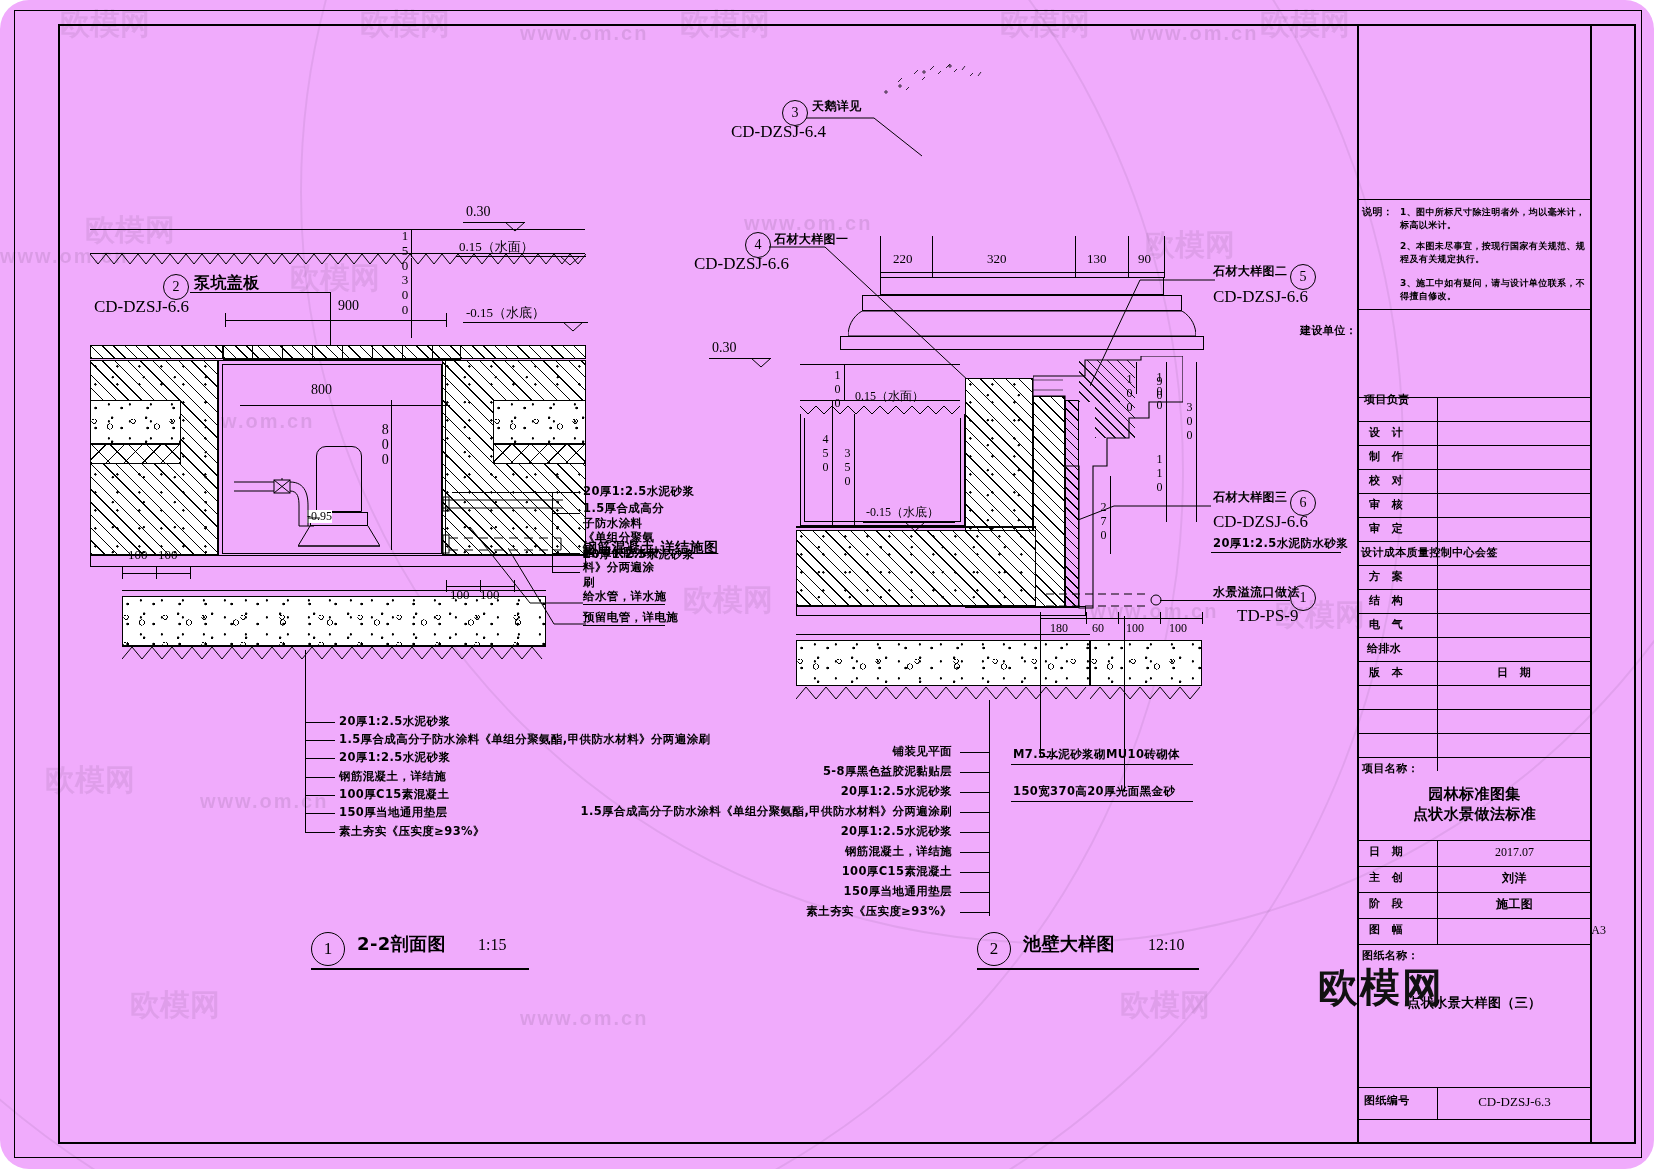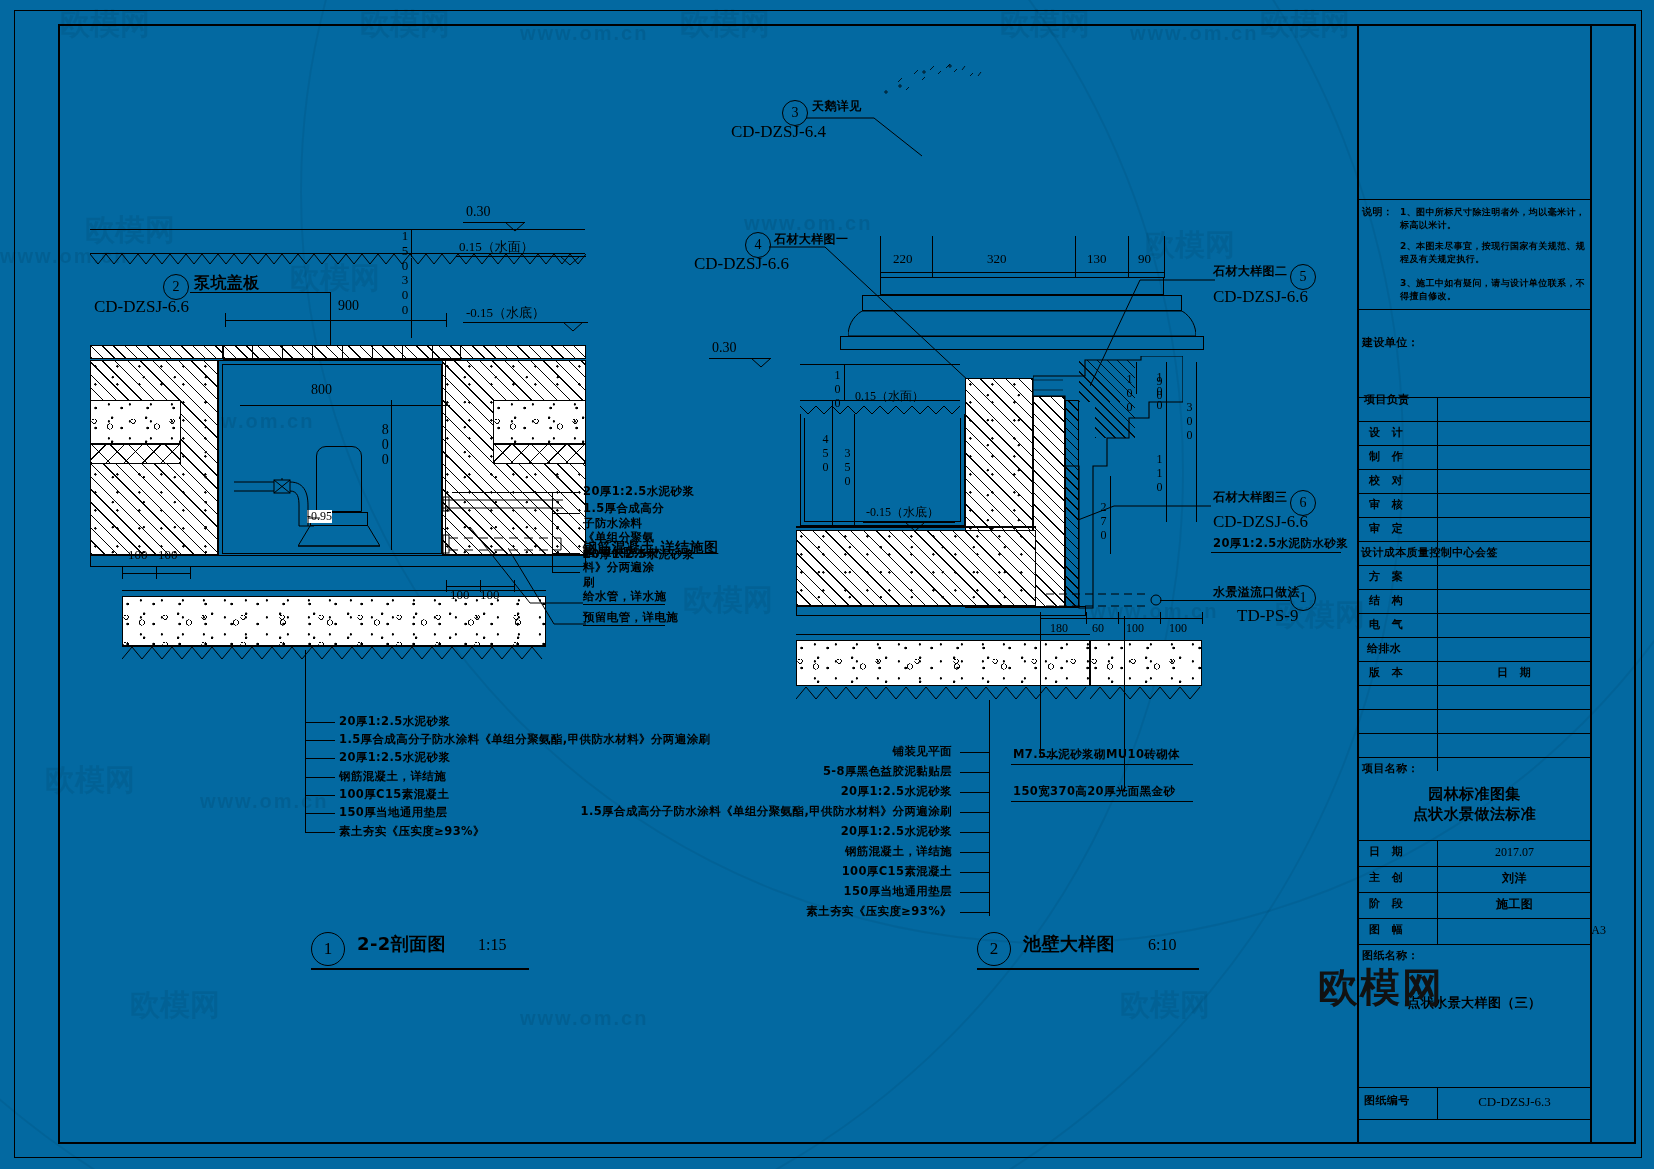--- a/index.html
+++ b/index.html
@@ -6,7 +6,7 @@
   body{width:1654px;height:1169px;position:relative;overflow:hidden;
        font-family:"Liberation Sans","DejaVu Sans",sans-serif;color:#000;}
 
-  .sheet{position:absolute;left:0;top:0;width:1654px;height:1169px;background:#0369a1;}
+  .sheet{position:absolute;left:0;top:0;width:1654px;height:1169px;background:#f0abfc;border-radius:29px;}
 
   
   .ln{position:absolute;background:#000;}

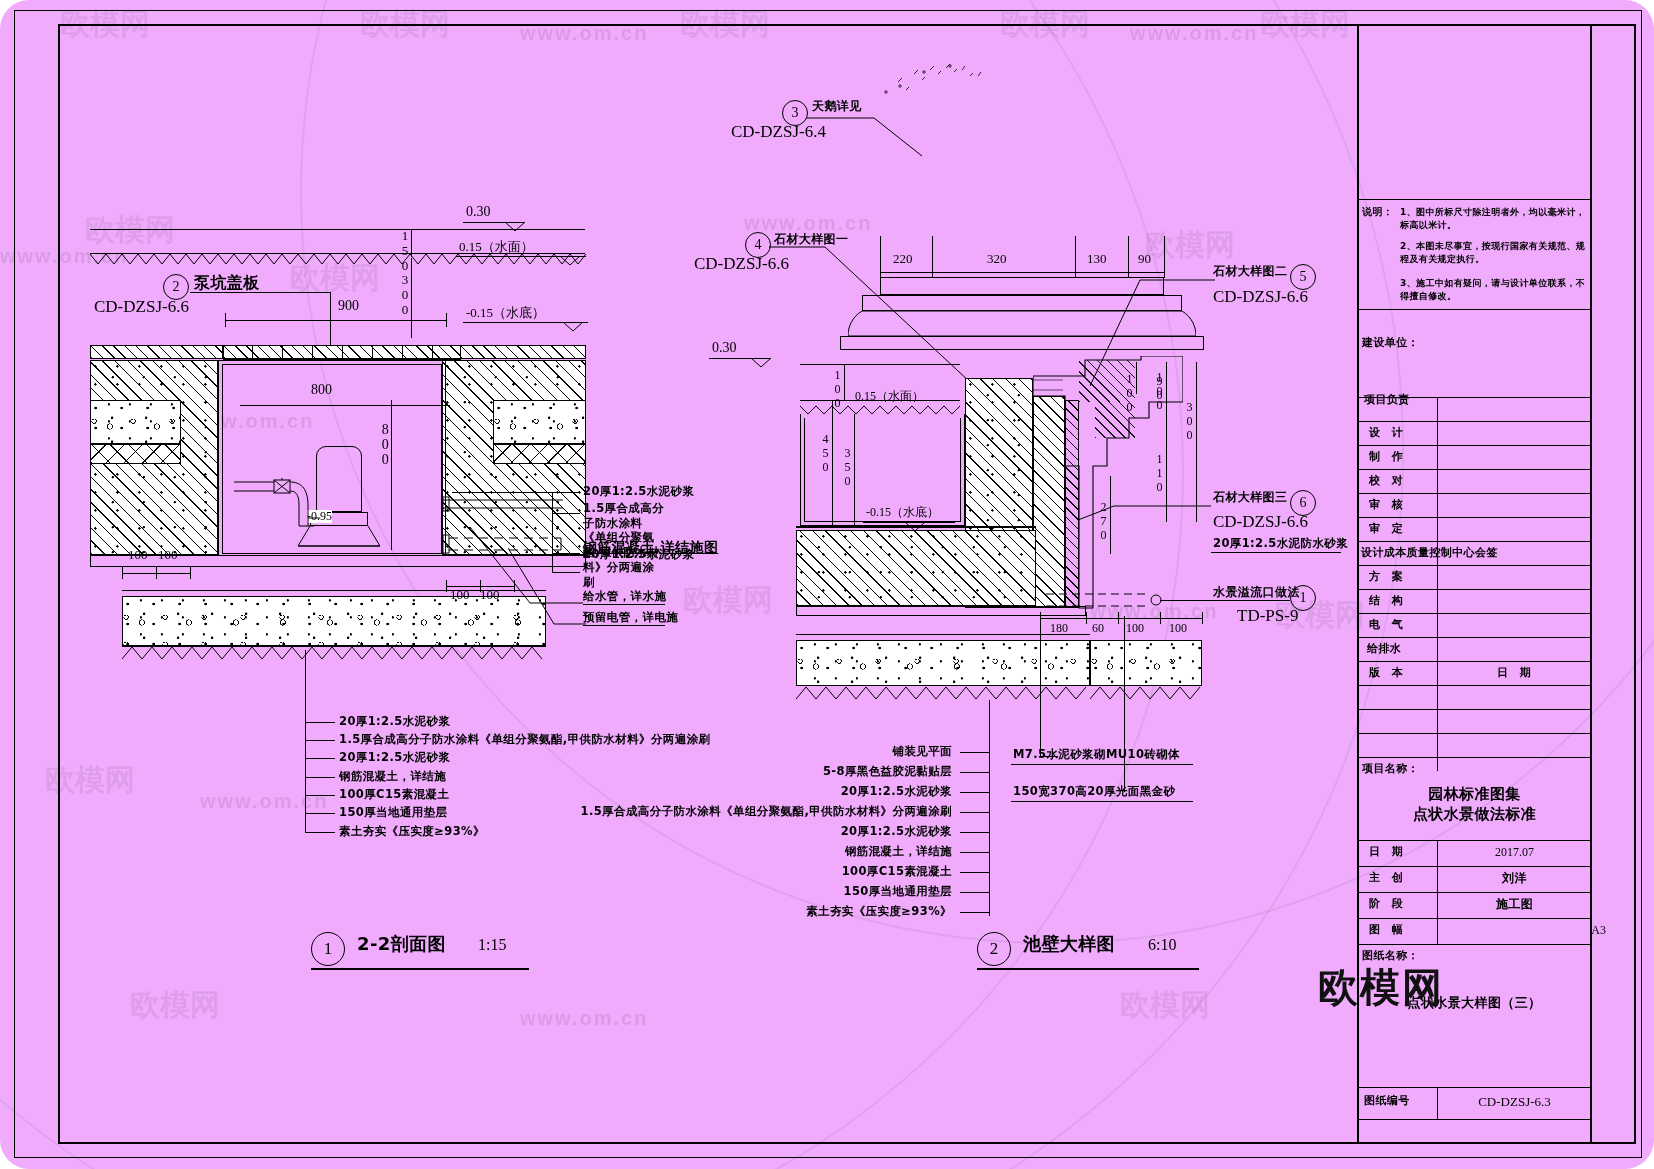--- a/index.html
+++ b/index.html
@@ -507,7 +507,7 @@
     <div class="txt cn" style="left:1400px;top:277px;font-size:9px;width:186px;white-space:normal;line-height:1.45;">3、施工中如有疑问，请与设计单位联系，不得擅自修改。</div>
     <div class="ln hl" style="left:1357px;top:309px;width:235px;"></div>
 
-    <div class="txt cn" style="left:1362px;top:325px;font-size:11px;margin-top:12px;">建设单位：</div>
+    <div class="txt cn" style="left:1300px;top:325px;font-size:11px;">建设单位：</div>
     <div class="ln hl" style="left:1357px;top:397px;width:235px;"></div>
 
     <div class="ln vl" style="left:1437px;top:397px;height:240px;"></div>

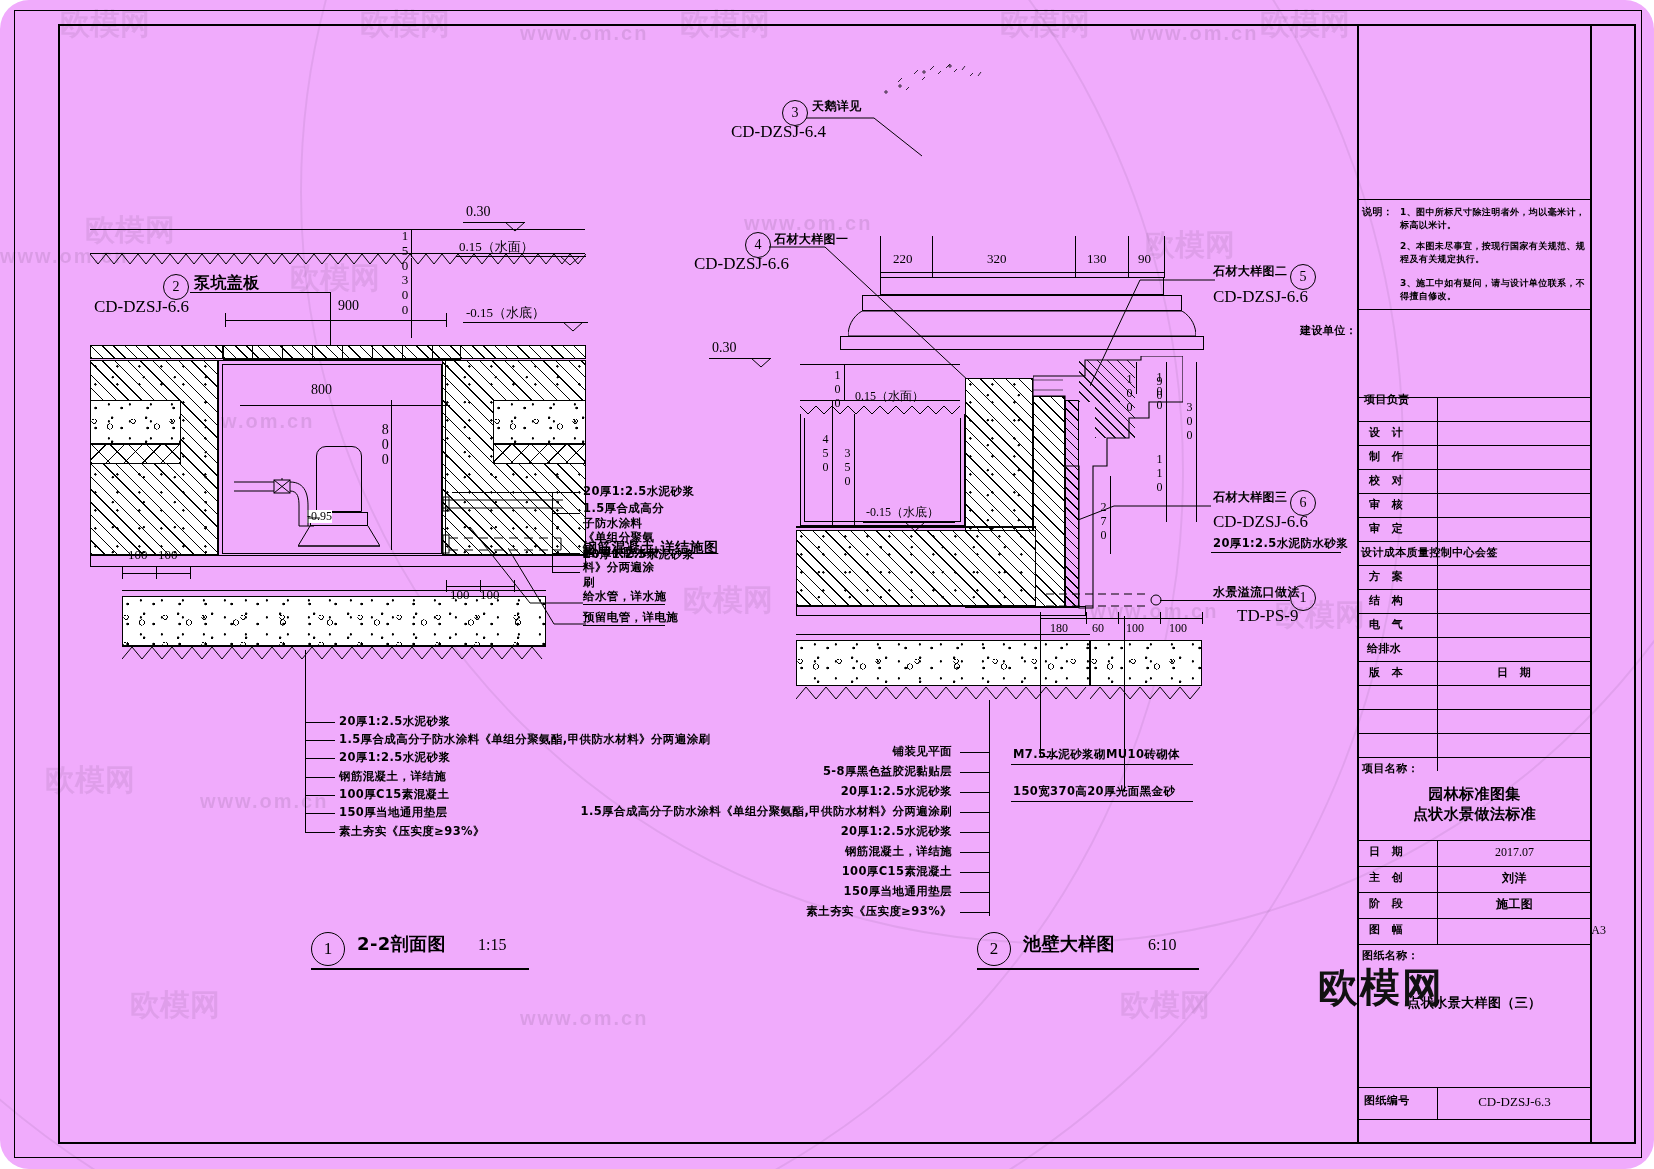--- a/index.html
+++ b/index.html
@@ -491,7 +491,7 @@
 
     <div class="bub" style="left:977px;top:932px;width:32px;height:32px;font-size:17px;">2</div>
     <div class="txt cn" style="left:1023px;top:934px;font-size:18px;">池壁大样图</div>
-    <div class="txt num" style="left:1148px;top:936px;font-size:16px;">6:10</div>
+    <div class="txt num" style="left:1148px;top:936px;font-size:16px;">12:10</div>
     <div class="ln hl2" style="left:977px;top:968px;width:222px;"></div>
 
   </div>

